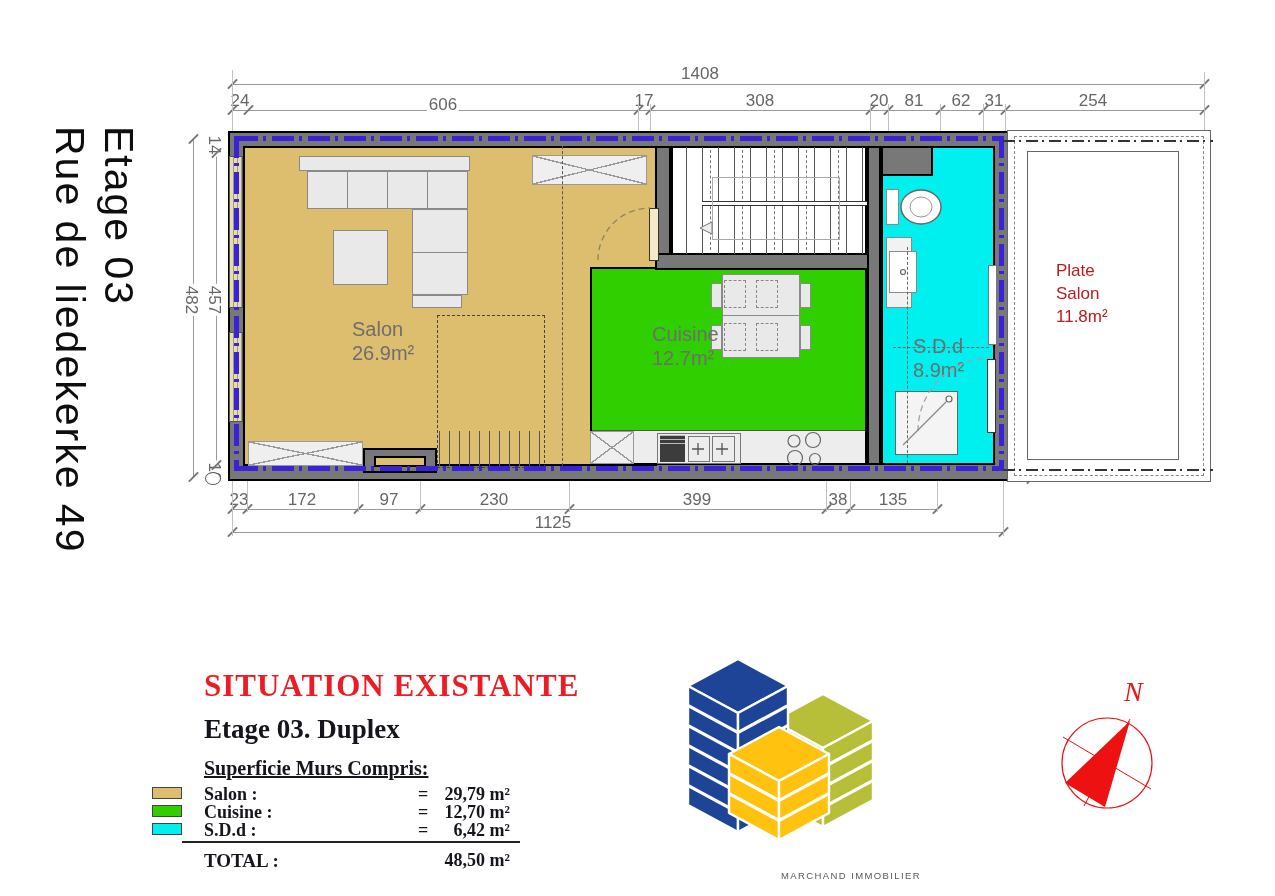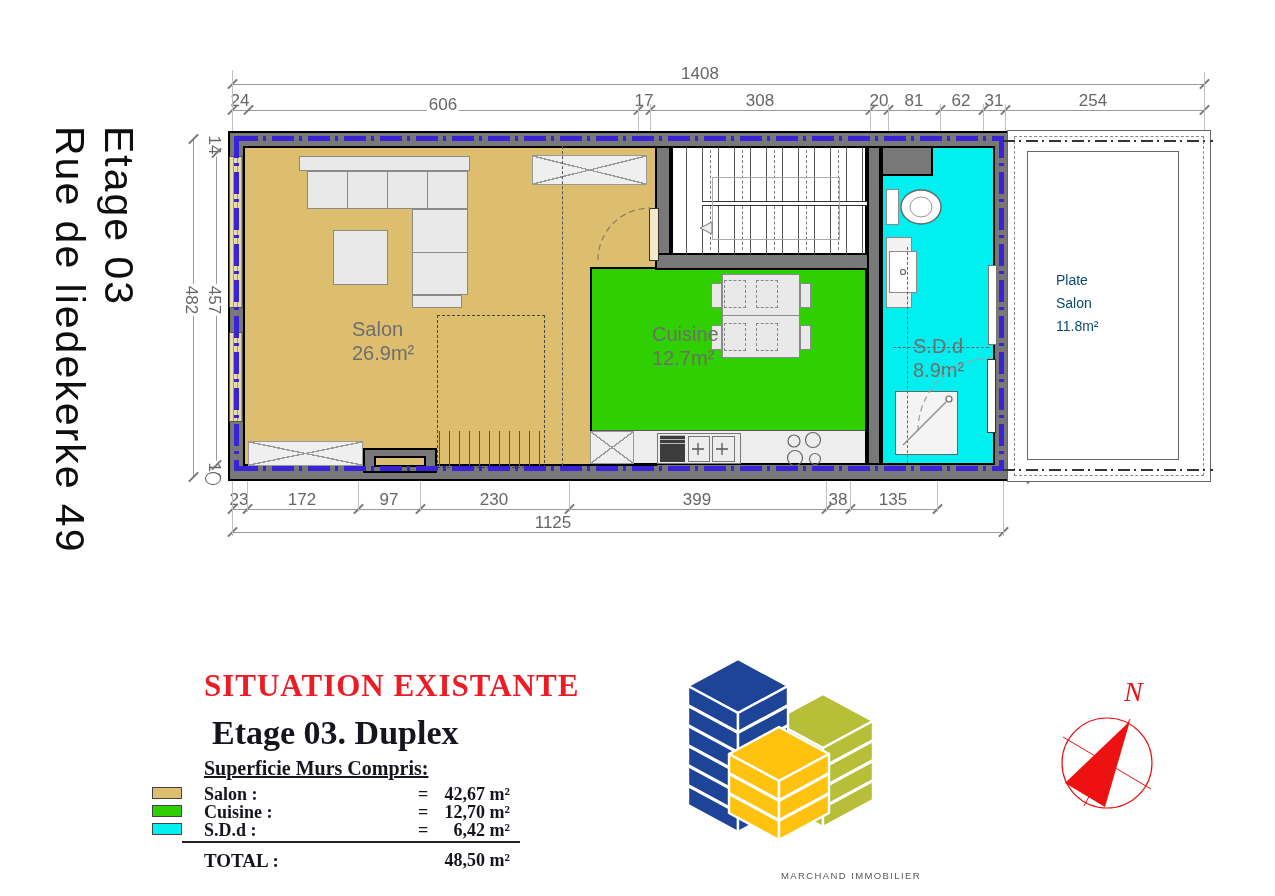--- a/index.html
+++ b/index.html
@@ -225,7 +225,7 @@
   <div class="abs" style="left:1027px;top:151px;width:152px;height:309px;border:1px solid #666;box-sizing:border-box"></div>
   <div class="dashdot-h" style="left:1003px;top:140px;width:210px"></div>
   <div class="dashdot-h" style="left:1003px;top:469px;width:210px"></div>
-  <div class="roomlabel" style="left:1056px;top:269px;color:#0c4a6e;font-size:14px;line-height:23px">
+  <div class="roomlabel" style="left:1056px;top:259px;color:#b91c1c;font-size:17px;line-height:23px">
     <div>Plate</div>
     <div>Salon</div>
     <div>11.8m²</div>

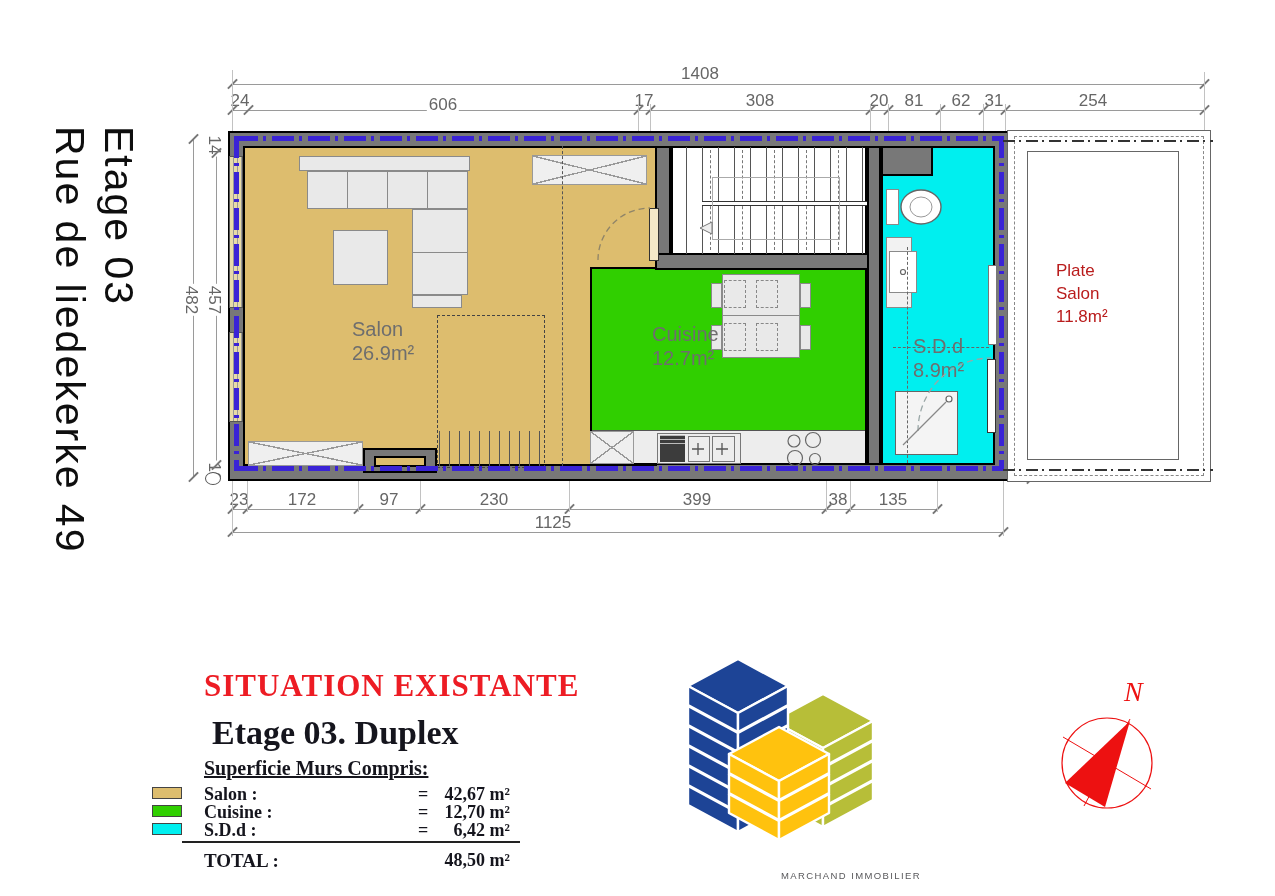--- a/index.html
+++ b/index.html
@@ -268,7 +268,7 @@
   <div class="abs" style="left:1124px;top:676px;font-family:'Liberation Serif',serif;font-style:italic;font-size:28px;color:#ED1111">N</div>
 
   <div class="abs leg" style="left:204px;top:668px;font-size:31px;letter-spacing:1px;color:#ED1C24">SITUATION EXISTANTE</div>
-  <div class="abs leg" style="left:212px;top:714px;font-size:34px">Etage 03. Duplex</div>
+  <div class="abs leg" style="left:204px;top:714px;font-size:27px">Etage 03. Duplex</div>
   <div class="abs leg" style="left:204px;top:757px;font-size:20px;text-decoration:underline">Superficie Murs Compris:</div>
 
   <div class="swatch" style="left: 152px; top: 787px; background-color: rgb(221, 189, 110);"></div>

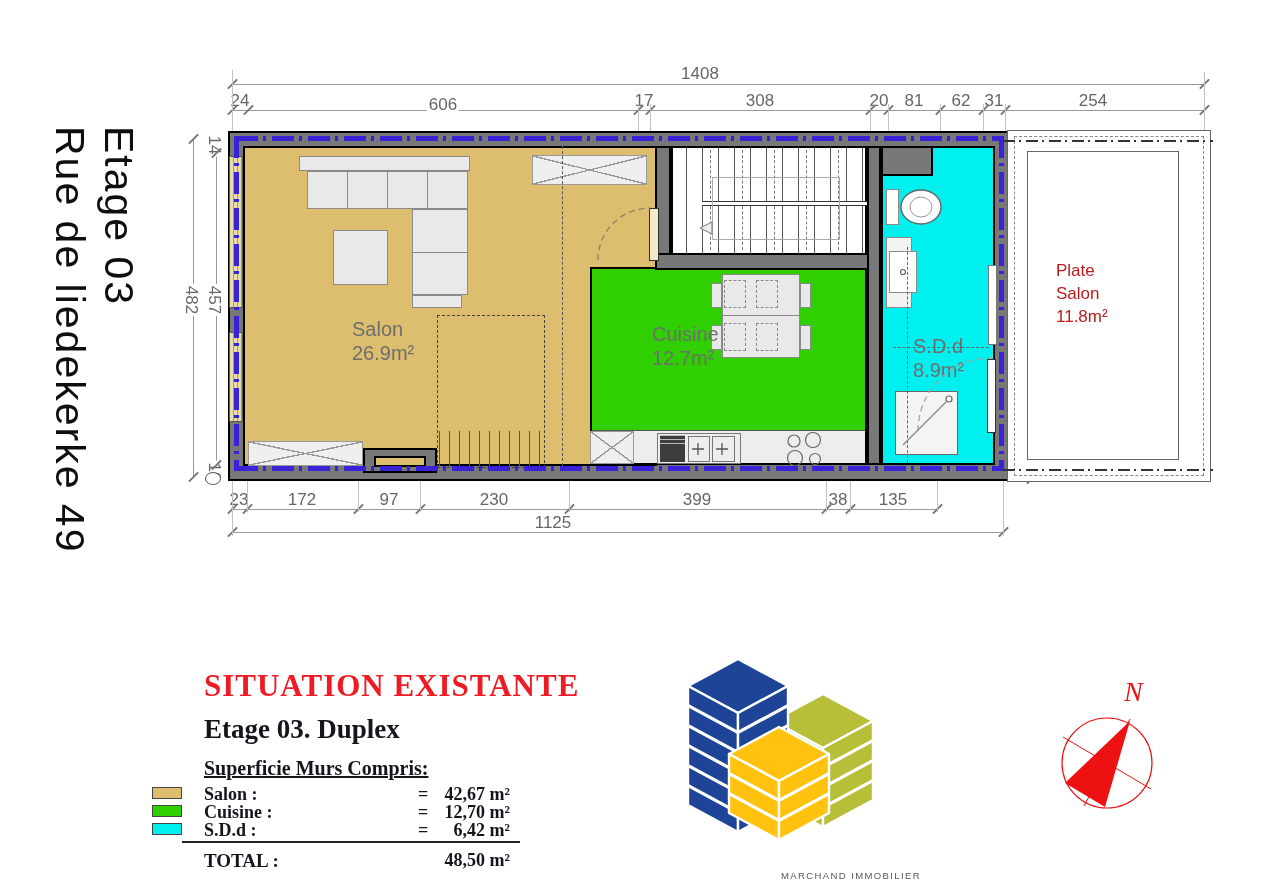--- a/index.html
+++ b/index.html
@@ -277,7 +277,7 @@
 
   <div class="abs leg" style="left:204px;top:784px;font-size:18px">Salon :</div>
   <div class="abs leg" style="left:418px;top:784px;font-size:18px">=</div>
-  <div class="abs leg" style="left:430px;top:784px;width:80px;text-align:right;font-size:18px">42,67 m²</div>
+  <div class="abs leg" style="left:430px;top:784px;width:80px;text-align:right;font-size:18px">29,79 m²</div>
 
   <div class="abs leg" style="left:204px;top:802px;font-size:18px">Cuisine :</div>
   <div class="abs leg" style="left:418px;top:802px;font-size:18px">=</div>

